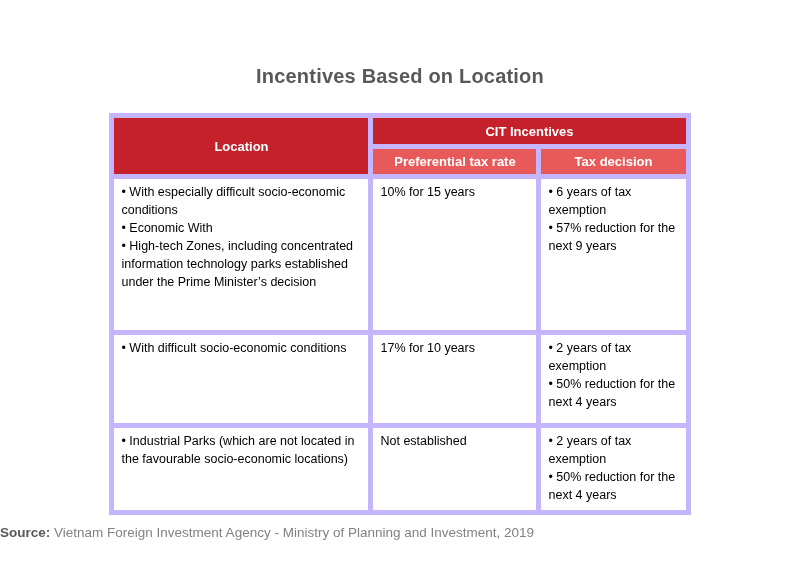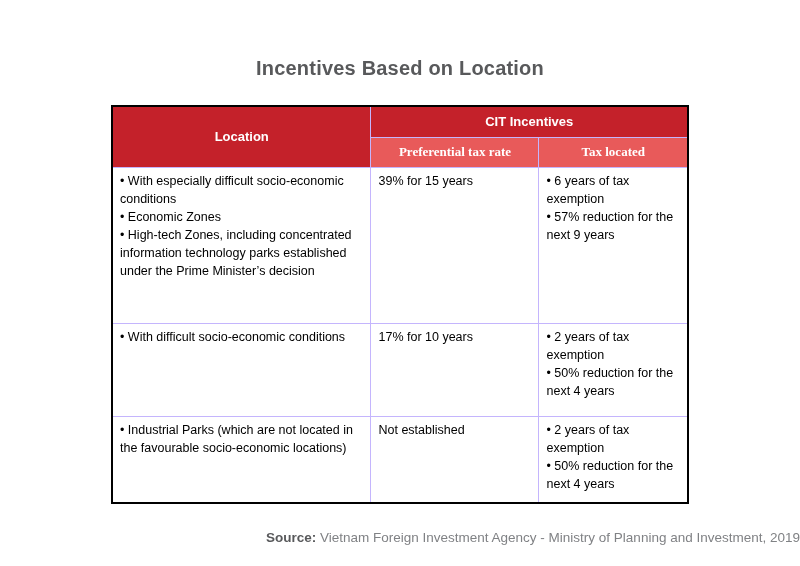--- a/index.html
+++ b/index.html
@@ -12,7 +12,7 @@
   .page { width: 800px; height: 566px; position: relative; }
 
   .page-title {
-    margin: 8px;
+    margin: 16px;
     padding-top: 49px;
     text-align: center;
     font-size: 20px;

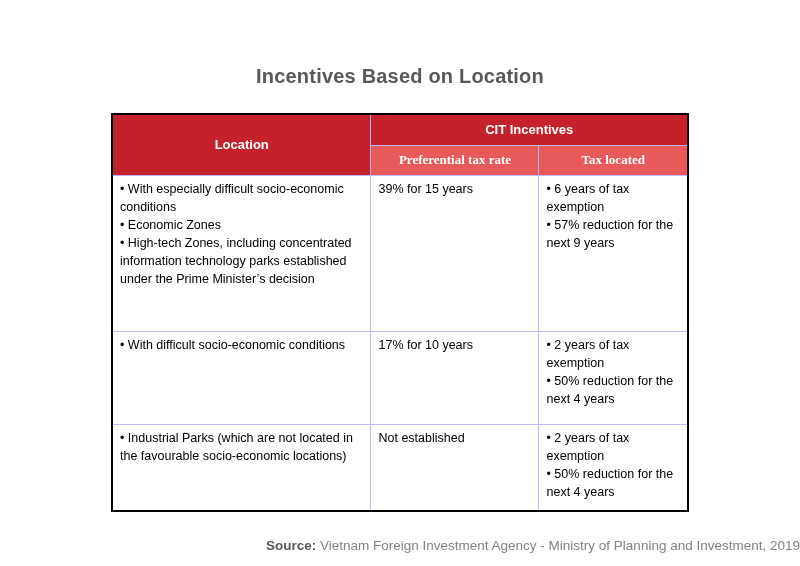--- a/index.html
+++ b/index.html
@@ -33,7 +33,7 @@
   col.c-pref     { width: 168px; }
   col.c-holiday  { width: 149px; }
 
-  th, td { border: 1px solid #c4b5fd; }
+  th, td { border: 5px solid #c4b5fd; }
 
   thead th {
     color: #ffffff;

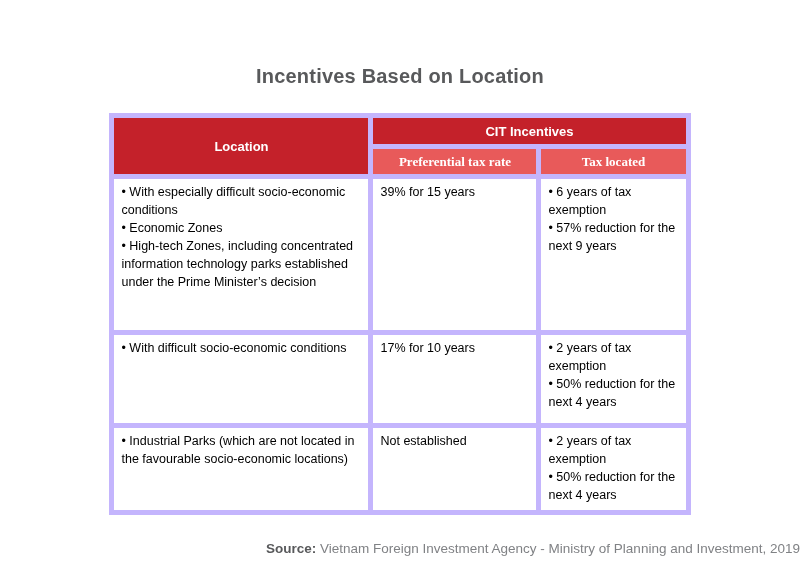--- a/index.html
+++ b/index.html
@@ -46,7 +46,7 @@
   th.hdr-dark  { background: #C4212A; }
   th.hdr-light { background: #E85A5A; }
   tr.hdr-row-top { height: 31px; }
-  tr.hdr-row-sub { height: 30px; font-family: Liberation Serif, serif; }
+  tr.hdr-row-sub { height: 30px; }
 
   tbody td {
     background: #ffffff;

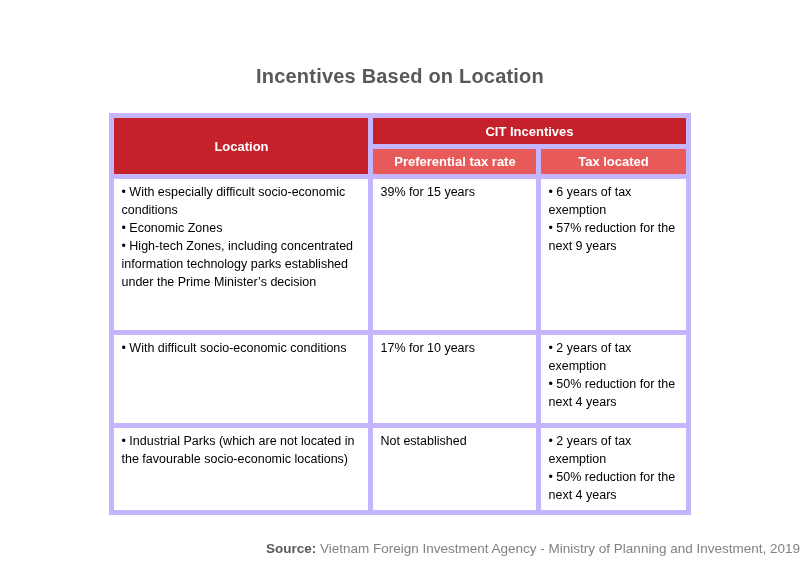--- a/index.html
+++ b/index.html
@@ -91,7 +91,7 @@
       </tr>
       <tr class="hdr-row-sub">
         <th class="hdr-light">Preferential tax rate</th>
-        <th class="hdr-light">Tax located</th>
+        <th class="hdr-light">Tax decision</th>
       </tr>
     </thead>
     <tbody>

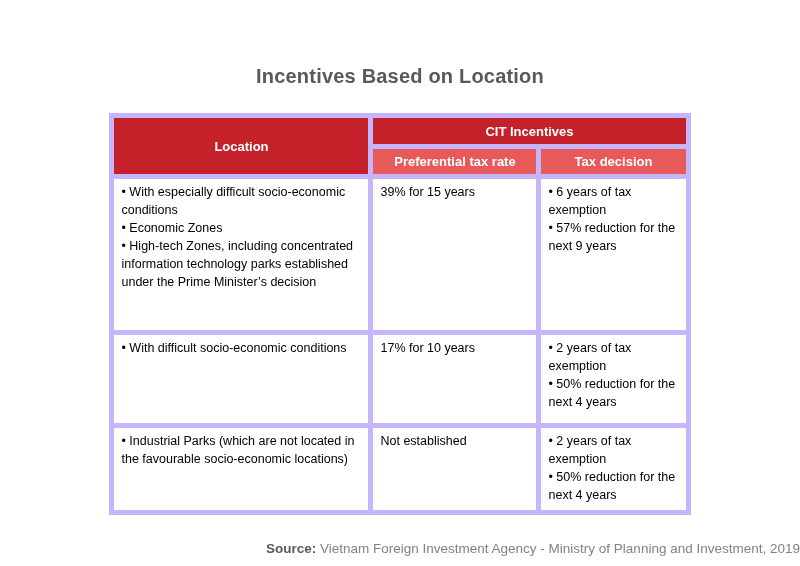--- a/index.html
+++ b/index.html
@@ -101,7 +101,7 @@
             <div>• Economic Zones</div>
             <div>• High-tech Zones, including concentrated information technology parks established under the Prime Minister’s decision</div>
           </td>
-          <td>39% for 15 years</td>
+          <td>10% for 15 years</td>
           <td>
             <div>• 6 years of tax exemption</div>
             <div>• 57% reduction for the next 9 years</div>

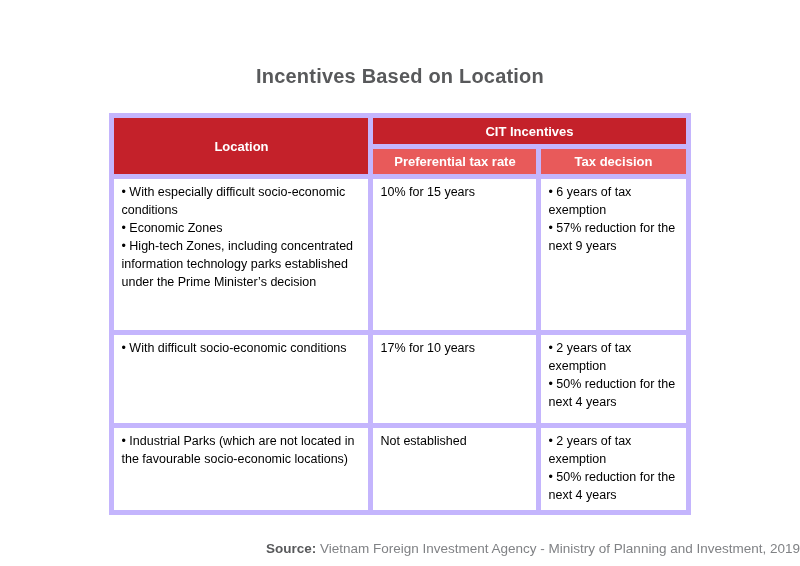--- a/index.html
+++ b/index.html
@@ -98,7 +98,7 @@
         <tr>
           <td>
             <div>• With especially difficult socio-economic conditions</div>
-            <div>• Economic Zones</div>
+            <div>• Economic With</div>
             <div>• High-tech Zones, including concentrated information technology parks established under the Prime Minister’s decision</div>
           </td>
           <td>10% for 15 years</td>

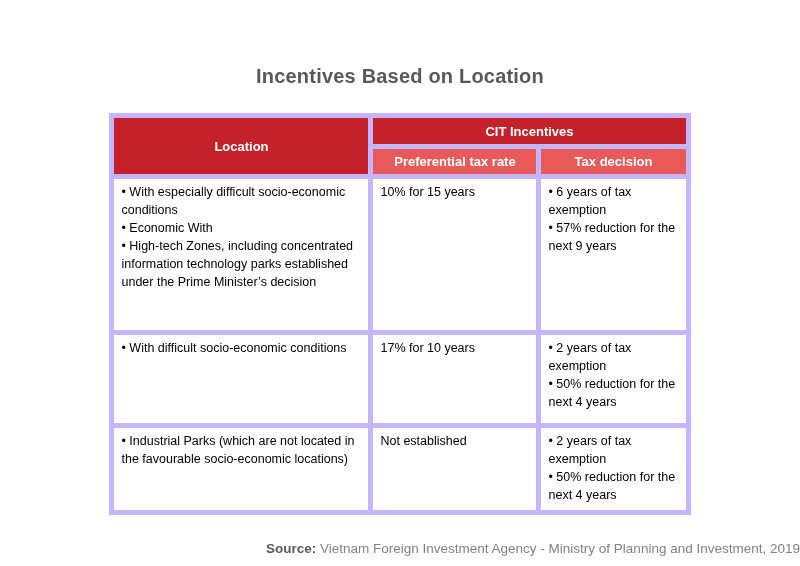--- a/index.html
+++ b/index.html
@@ -61,8 +61,8 @@
   tbody tr:nth-child(3) { height: 87px; }
 
   .source-note {
-    margin-top: 26px;
-    text-align: right;
+    margin-top: 10px;
+    text-align: left;
     font-size: 13.5px;
     color: #808285;
   }

